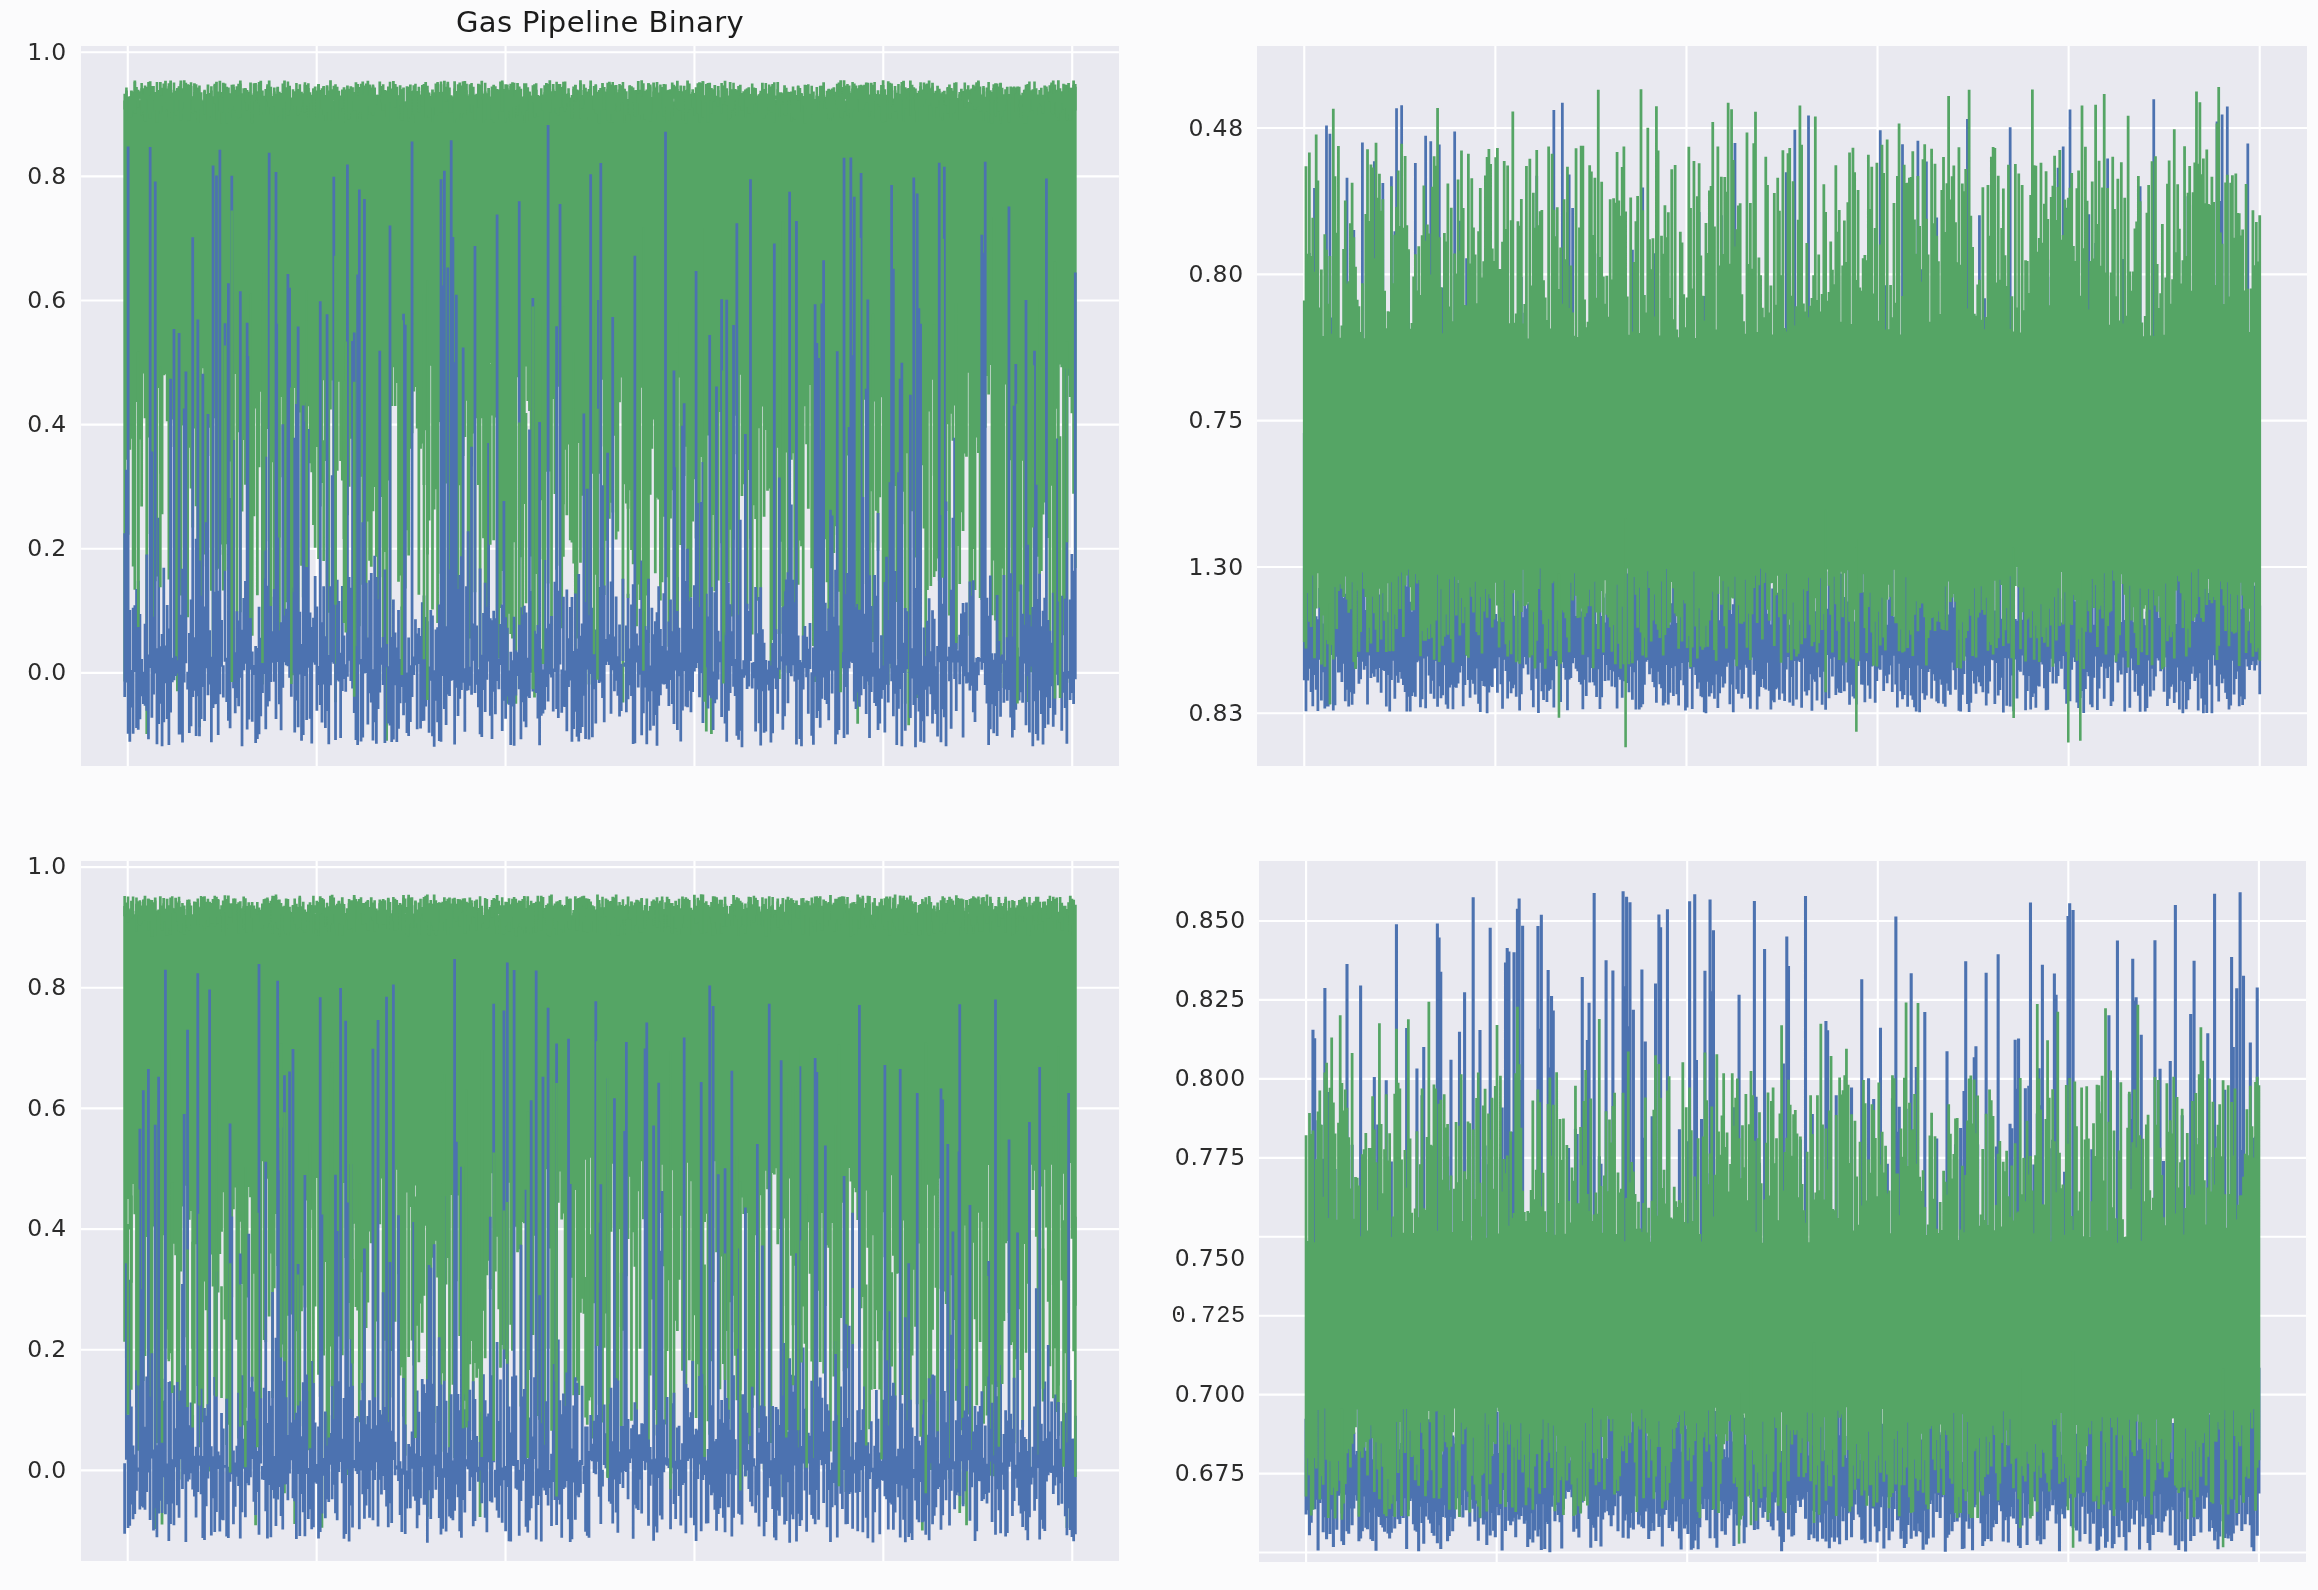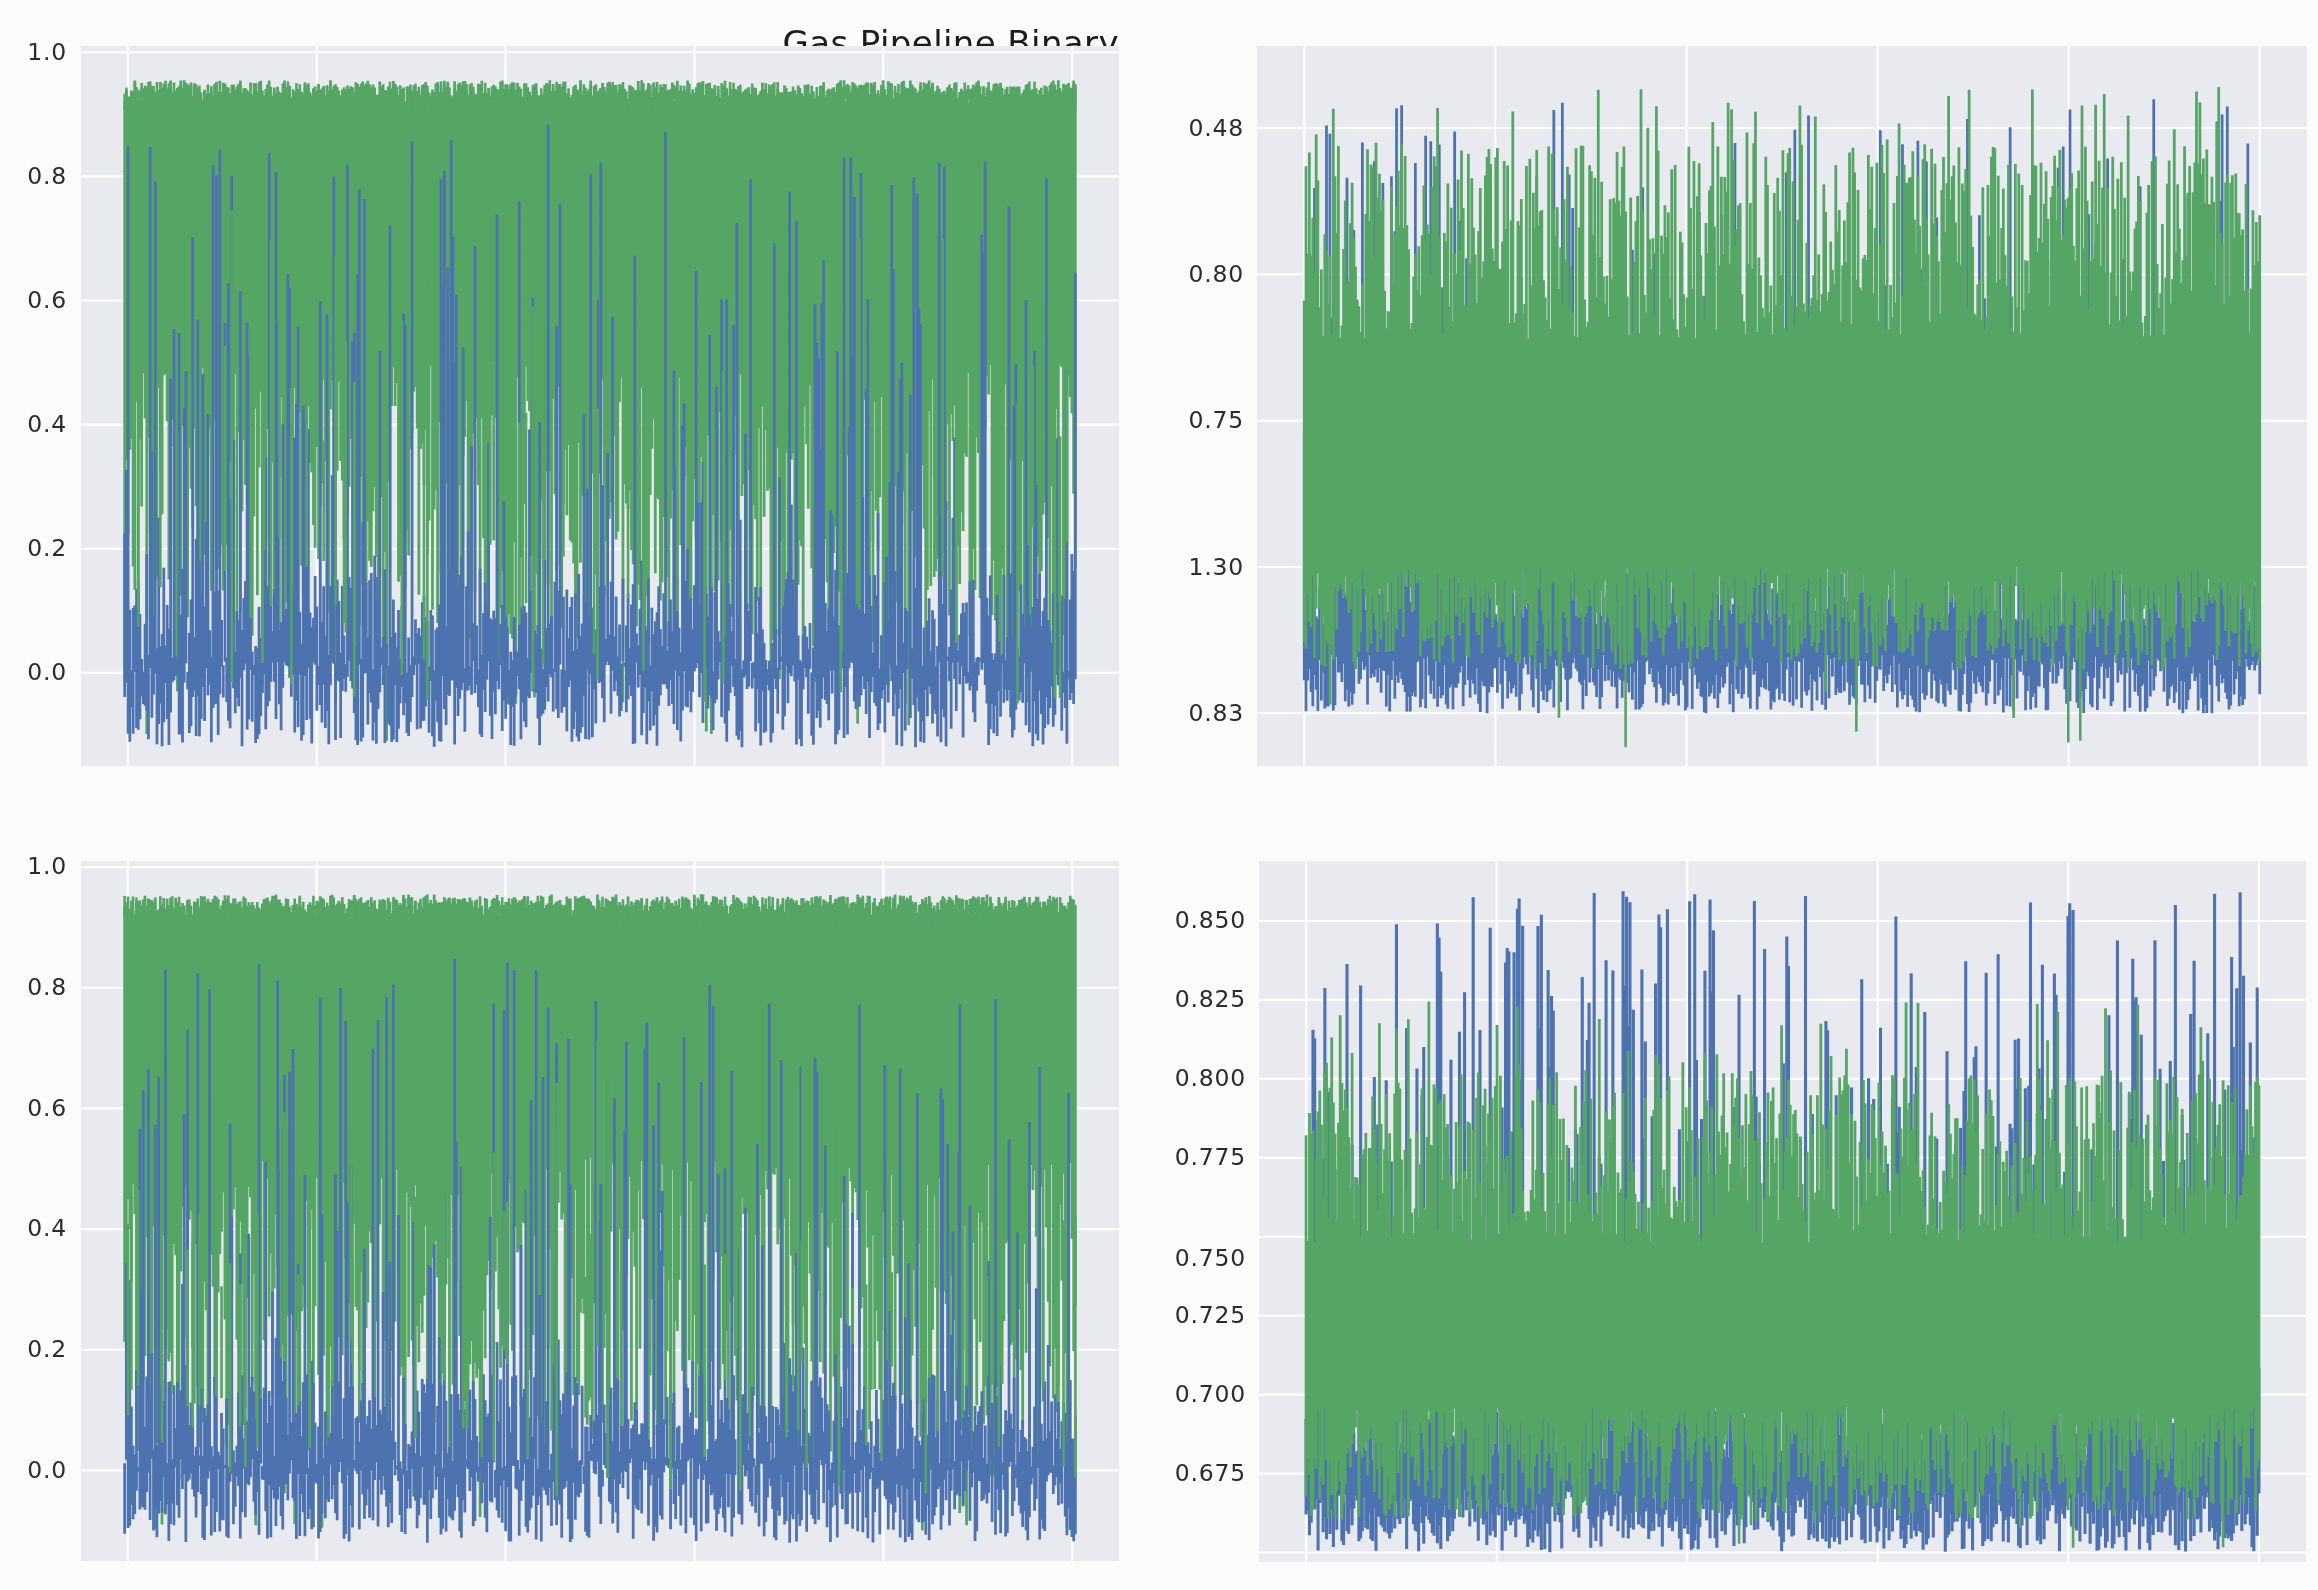--- a/index.html
+++ b/index.html
@@ -12,12 +12,11 @@
   #figure{position:relative;width:2319px;height:1591px;}
   .chart-title{
     position:absolute;
-    text-align:right;
-    font-size:34px;
+    text-align:center;
+    font-size:29px;
     color:#1c1c1c;
     letter-spacing:0.4px;
     white-space:nowrap;
-    margin-top:18px;
   }
   #title-0{left:81px;top:4.9px;width:1038px;}
   #title-1{left:1257px;top:4.9px;width:1050px;}

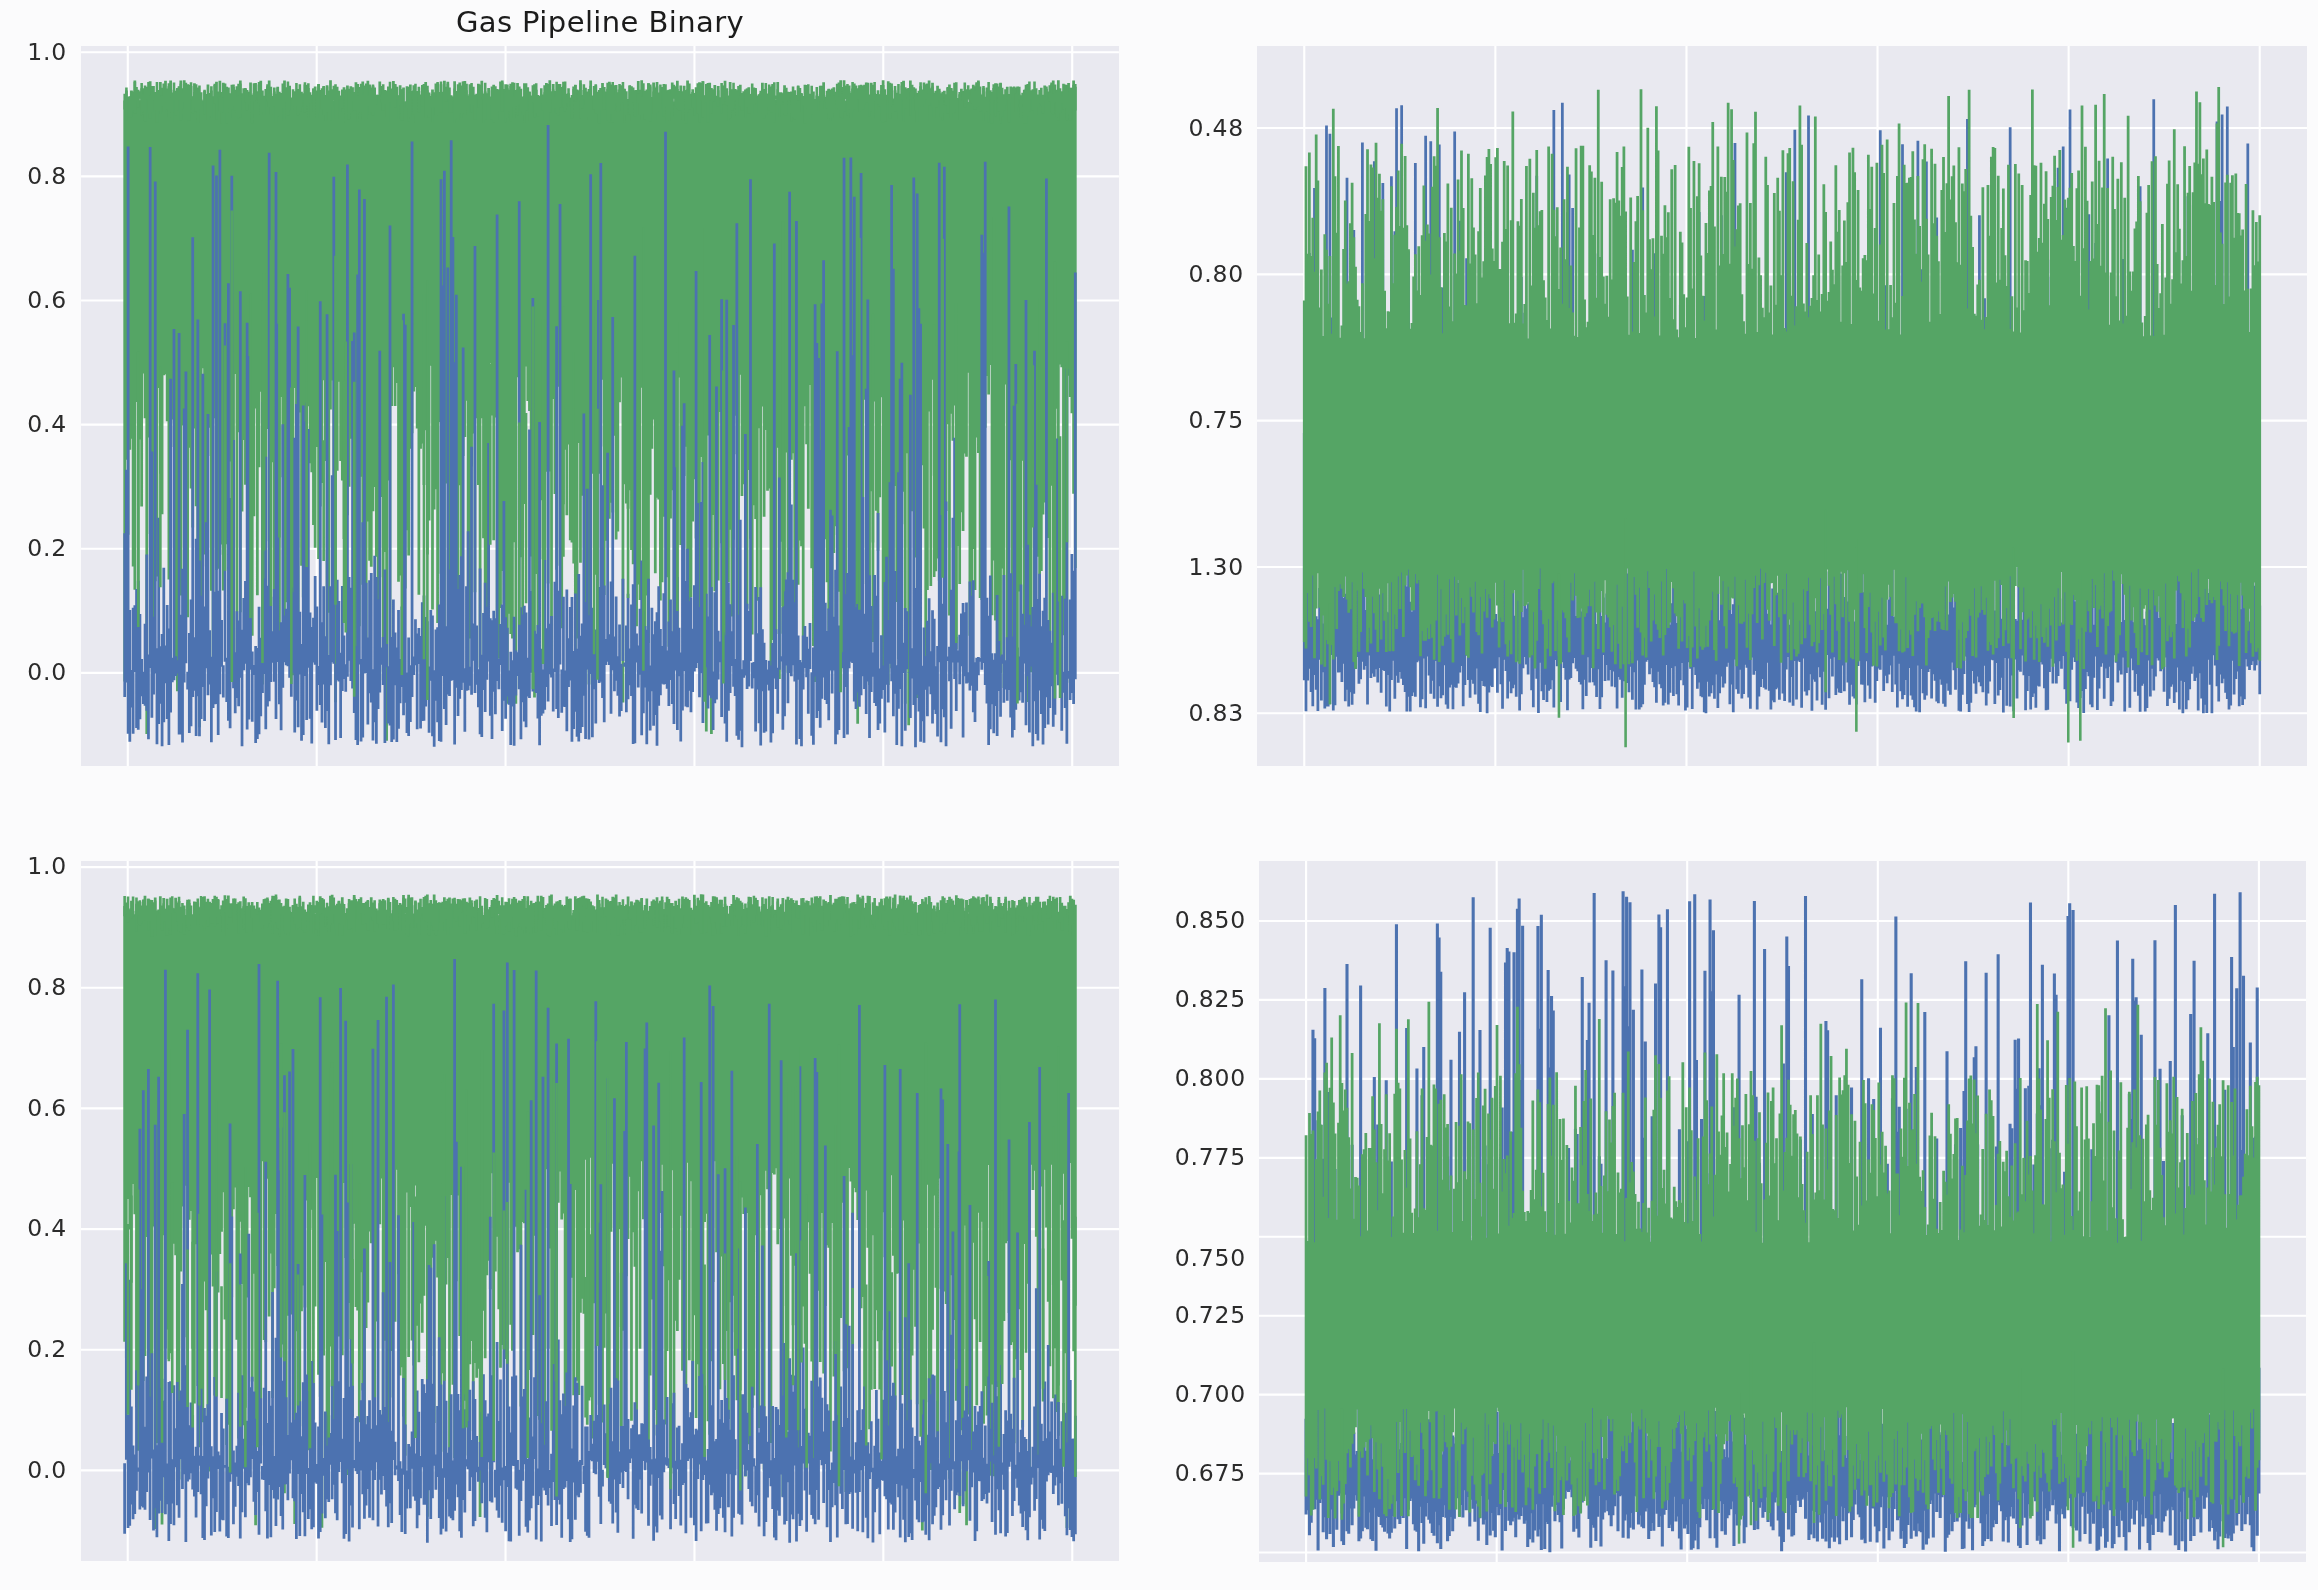--- a/index.html
+++ b/index.html
@@ -93,7 +93,7 @@
     <div class="y-tick-label" style="left: 1124px; top: 1064px;">0.800</div>
     <div class="y-tick-label" style="left: 1124px; top: 1143px;">0.775</div>
     <div class="y-tick-label" style="left: 1124px; top: 1244px;">0.750</div>
-    <div class="y-tick-label" style="left: 1124px; top: 1301px;">0.725</div>
+    <div class="y-tick-label" style="left: 1124px; top: 1301px; font-family: Liberation Mono, monospace;">0.725</div>
     <div class="y-tick-label" style="left: 1124px; top: 1380px;">0.700</div>
     <div class="y-tick-label" style="left: 1124px; top: 1459px;">0.675</div>
     <div class="y-tick-label" style="left: 1124px; top: 1538px; margin-top: 47px;">0.650</div>

